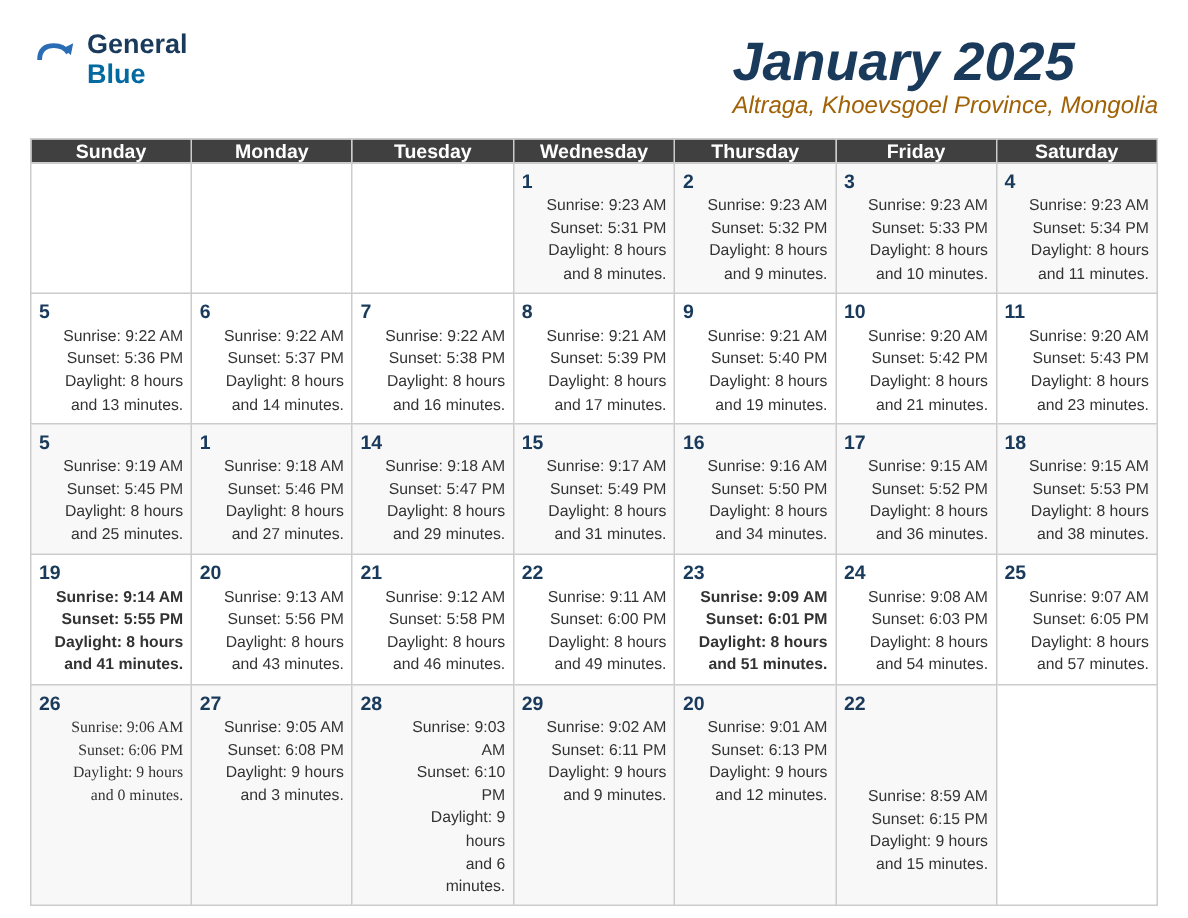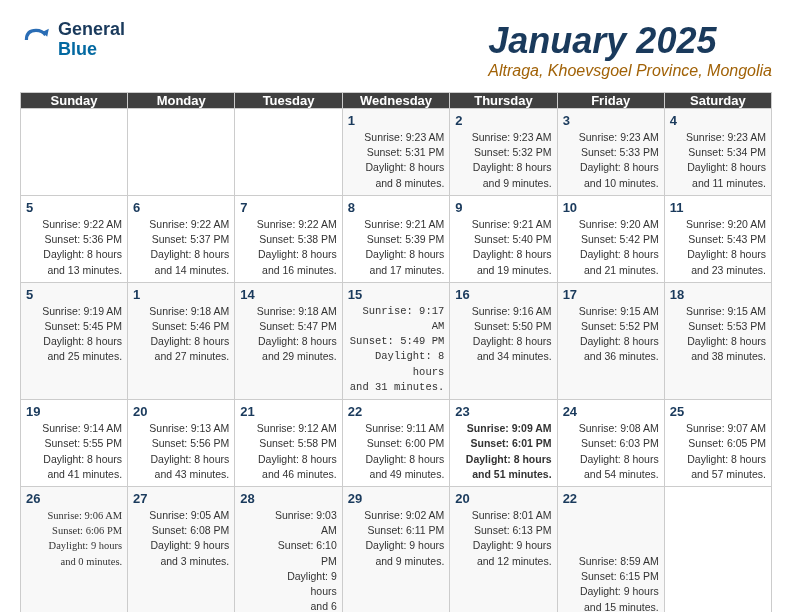--- a/index.html
+++ b/index.html
@@ -230,7 +230,7 @@
         </td>
         <td>
           <span class="day-num">15</span>
-          <div class="day-info" style="white-space: pre-line; font-family: Liberation Mono, monospace;">Sunrise: 9:17 AM
+          <div class="day-info" style="white-space: pre-line;">Sunrise: 9:17 AM
 Sunset: 5:49 PM
 Daylight: 8 hours
 and 31 minutes.</div>

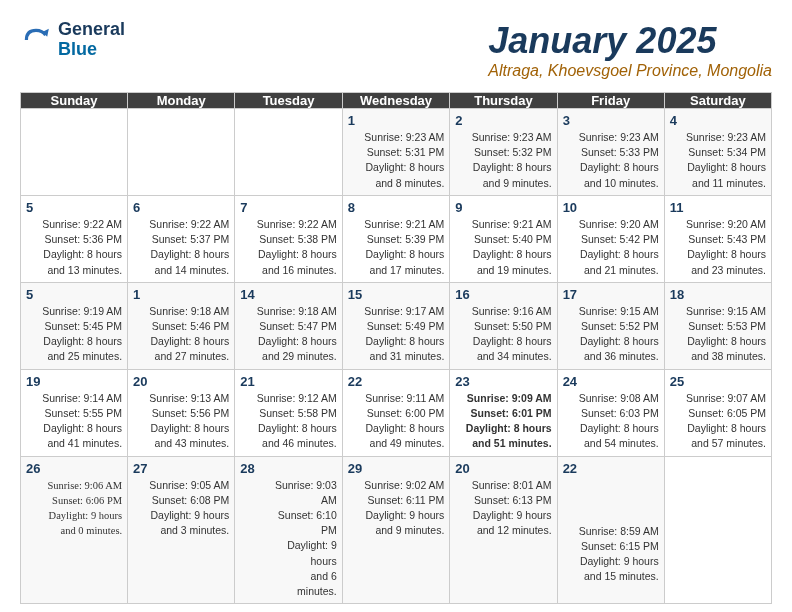--- a/index.html
+++ b/index.html
@@ -260,7 +260,7 @@
       <tr>
         <td>
           <span class="day-num">19</span>
-          <div class="day-info" style="white-space: pre-line;">Sunrise: 9:14 AM
+          <div class="day-info" style="white-space: pre-line; font-weight: bold;">Sunrise: 9:14 AM
 Sunset: 5:55 PM
 Daylight: 8 hours
 and 41 minutes.</div>

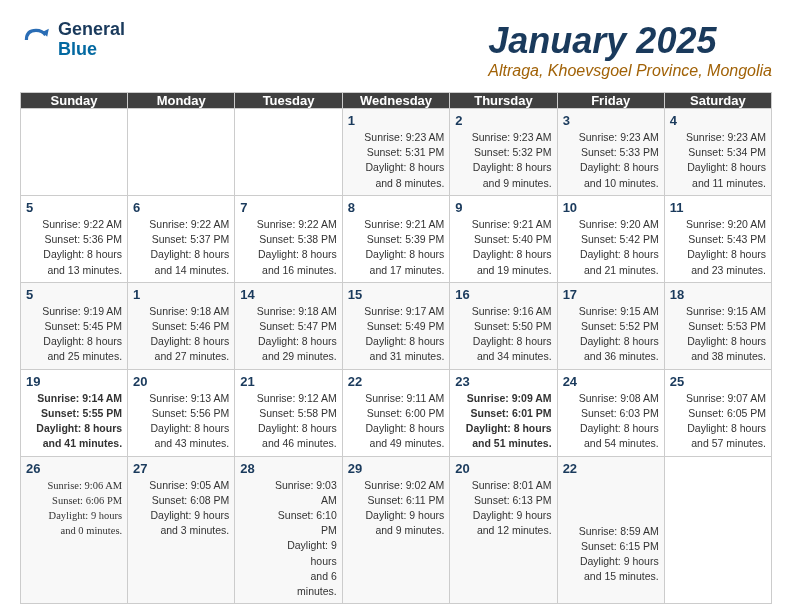--- a/index.html
+++ b/index.html
@@ -339,7 +339,7 @@
         </td>
         <td>
           <span class="day-num">20</span>
-          <div class="day-info" style="white-space: pre-line;">Sunrise: 8:01 AM
+          <div class="day-info" style="white-space: pre-line;">Sunrise: 9:01 AM
 Sunset: 6:13 PM
 Daylight: 9 hours
 and 12 minutes.</div>

